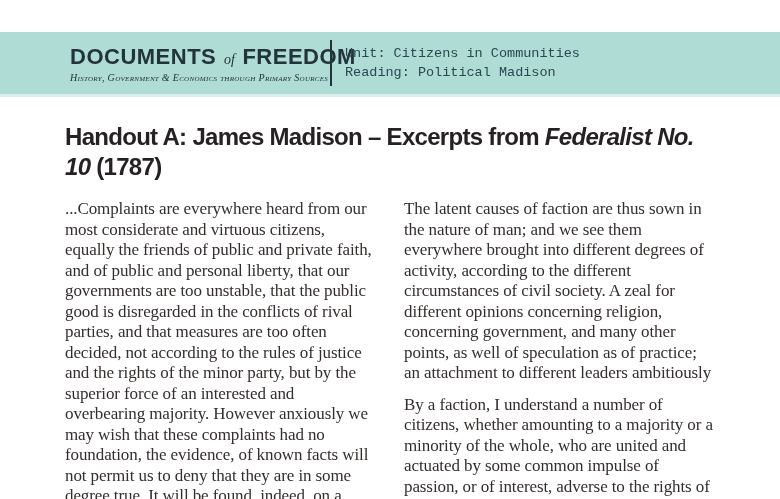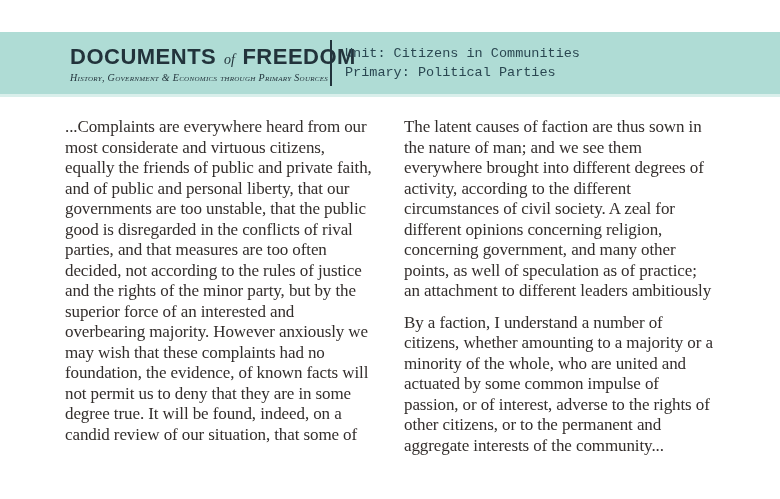--- a/index.html
+++ b/index.html
@@ -61,7 +61,7 @@
 
     <div class="meta">
       <div>Unit: Citizens in Communities</div>
-      <div>Primary: Political Parties</div>
+      <div>Reading: Political Madison</div>
     </div>
   </header>
 

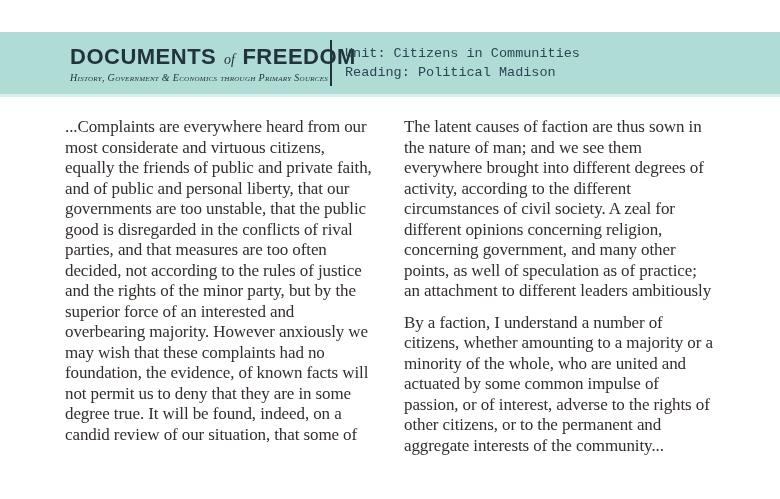--- a/index.html
+++ b/index.html
@@ -66,6 +66,10 @@
   </header>
 
   <main style="position:absolute; top:100px; left:0; width:780px;">
+    <h1>
+      <span class="tline"><span>Handout A: James Madison – Excerpts from </span><em>Federalist No.</em></span>
+      <span class="tline"><em>10</em><span> (1787)</span></span>
+    </h1>
 
     <div class="cols">
       <div class="col">

